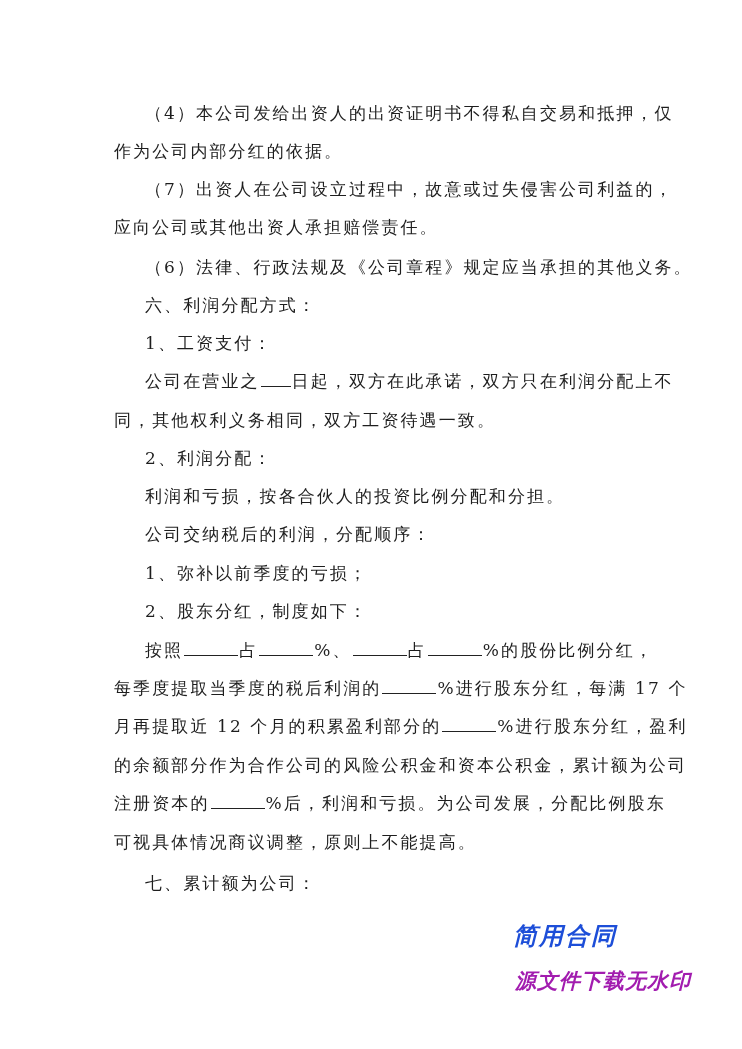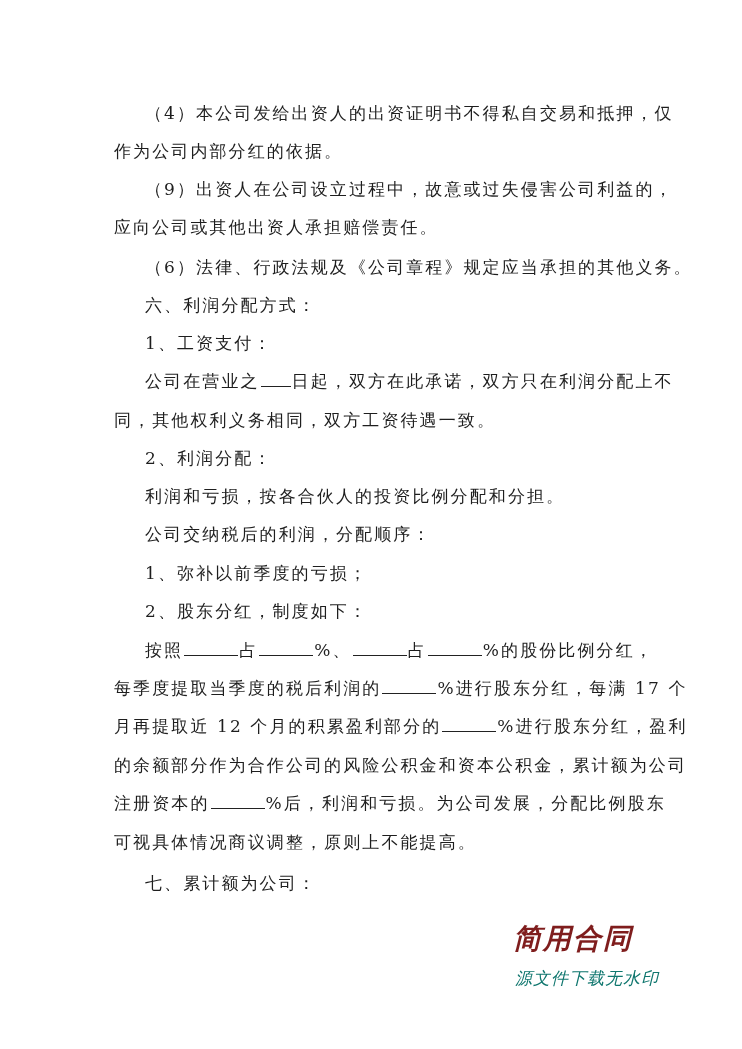--- a/index.html
+++ b/index.html
@@ -37,7 +37,7 @@
 
   <div class="line ind" style="top:103px">（4）本公司发给出资人的出资证明书不得私自交易和抵押，仅</div>
   <div class="line" style="top:141px">作为公司内部分红的依据。</div>
-  <div class="line ind" style="top:179px">（9）出资人在公司设立过程中，故意或过失侵害公司利益的，</div>
+  <div class="line ind" style="top:179px">（7）出资人在公司设立过程中，故意或过失侵害公司利益的，</div>
   <div class="line" style="top:217px">应向公司或其他出资人承担赔偿责任。</div>
   <div class="line ind" style="top:257px">（6）法律、行政法规及《公司章程》规定应当承担的其他义务。</div>
   <div class="line ind" style="top:295px">六、利润分配方式：</div>

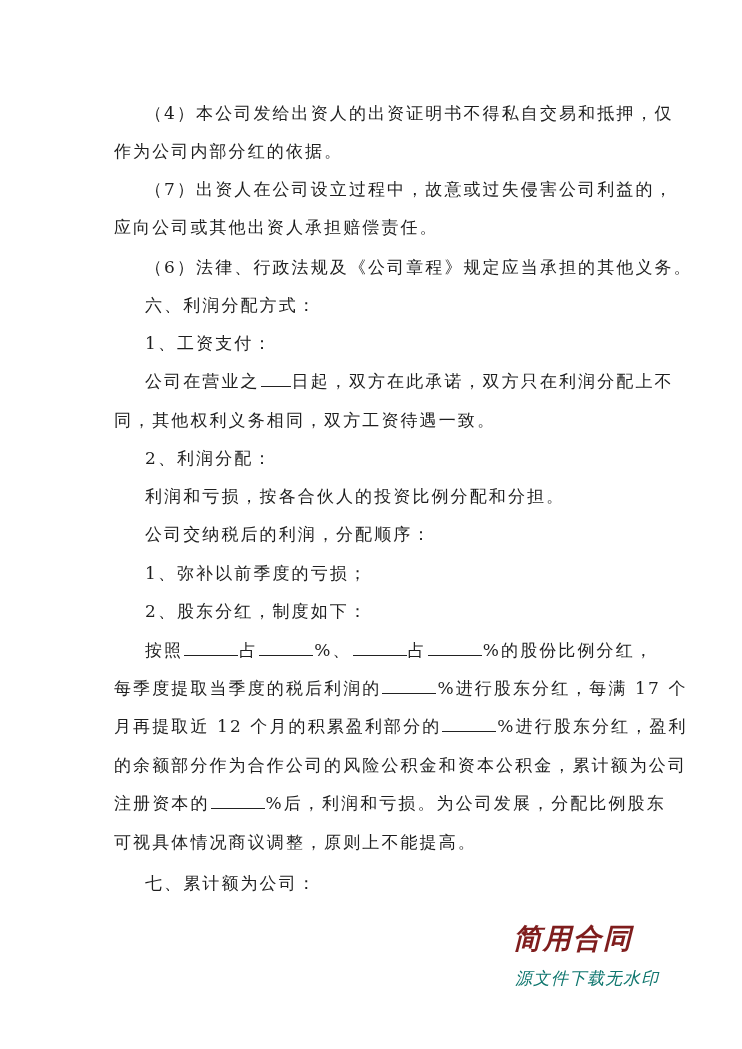--- a/index.html
+++ b/index.html
@@ -22,7 +22,7 @@
   .wm1 {
     position: absolute; left: 513px; top: 920px;
     font-family: "DejaVu Sans", sans-serif; font-weight: bold; font-style: italic;
-    font-size: 28px; color: #7f1d1d; letter-spacing: 2px; white-space: nowrap;
+    font-size: 24px; color: #1d4ed8; letter-spacing: 2px; white-space: nowrap;
   }
   .wm2 {
     position: absolute; left: 515px; top: 967px;

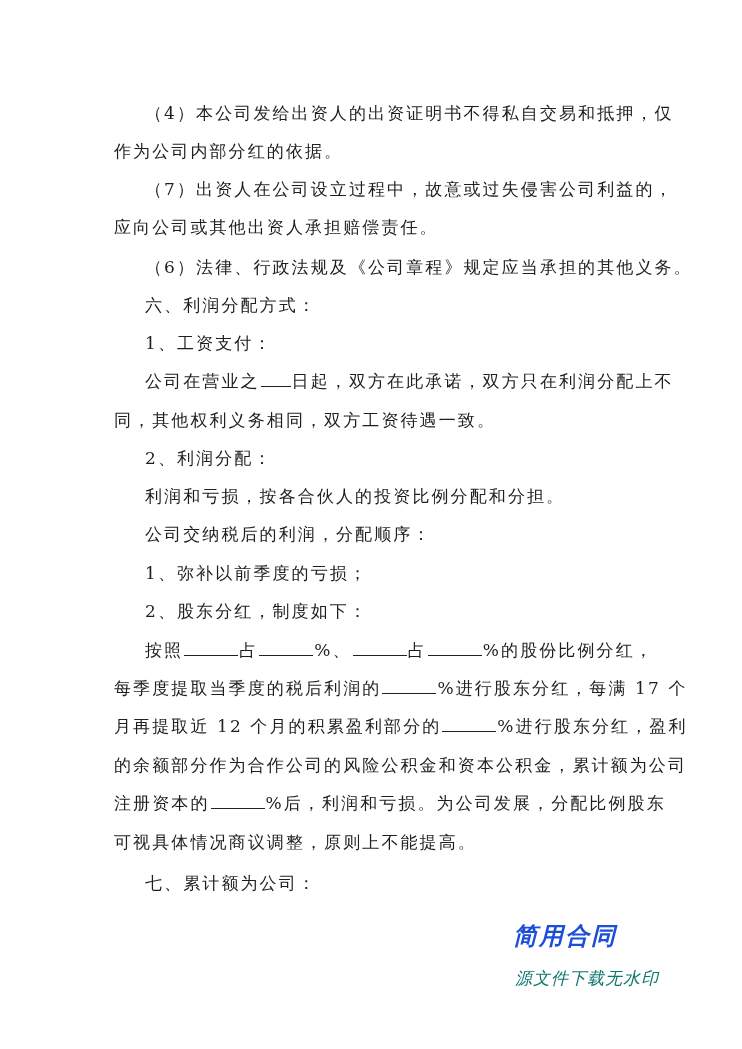--- a/index.html
+++ b/index.html
@@ -26,8 +26,8 @@
   }
   .wm2 {
     position: absolute; left: 515px; top: 967px;
-    font-family: "DejaVu Sans", sans-serif; font-weight: normal; font-style: italic;
-    font-size: 17px; color: #0f766e; letter-spacing: 1px; white-space: nowrap;
+    font-family: "DejaVu Sans", sans-serif; font-weight: bold; font-style: italic;
+    font-size: 21px; color: #a21caf; letter-spacing: 1px; white-space: nowrap;
   }
 </style>
 </head>

